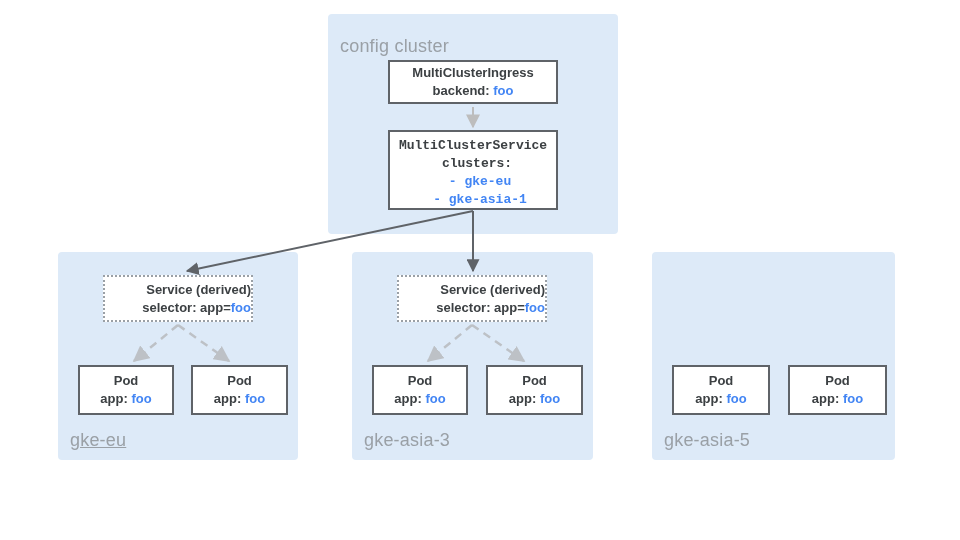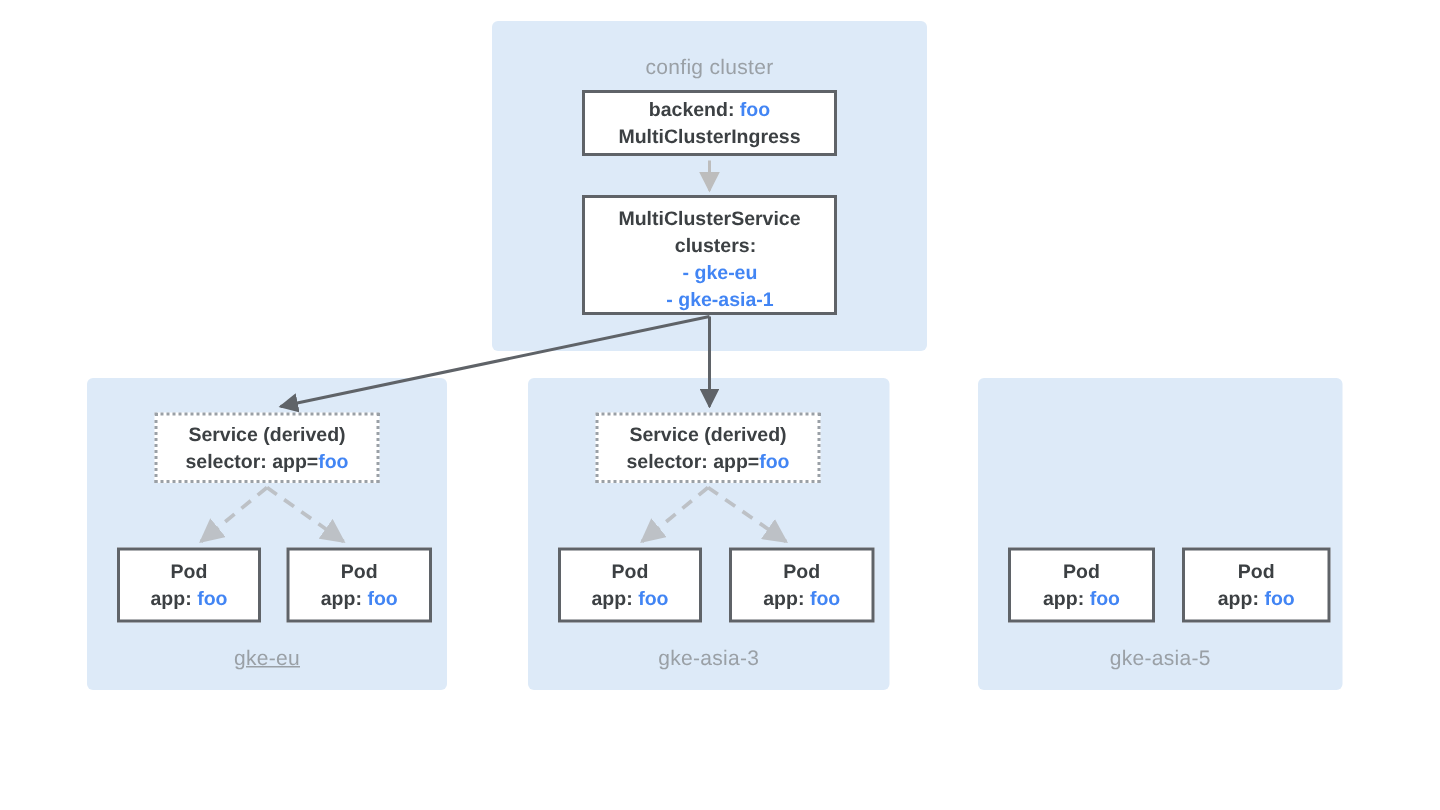--- a/index.html
+++ b/index.html
@@ -14,10 +14,11 @@
   .cluster-title {
     position:absolute;
     width:100%;
-    text-align:center;
+    text-align:left;
     color:#9aa0a6;
-    font-size:14px;
+    font-size:18px;
     letter-spacing:.2px;
+    margin-left:12px;
   }
   .node {
     position:absolute;

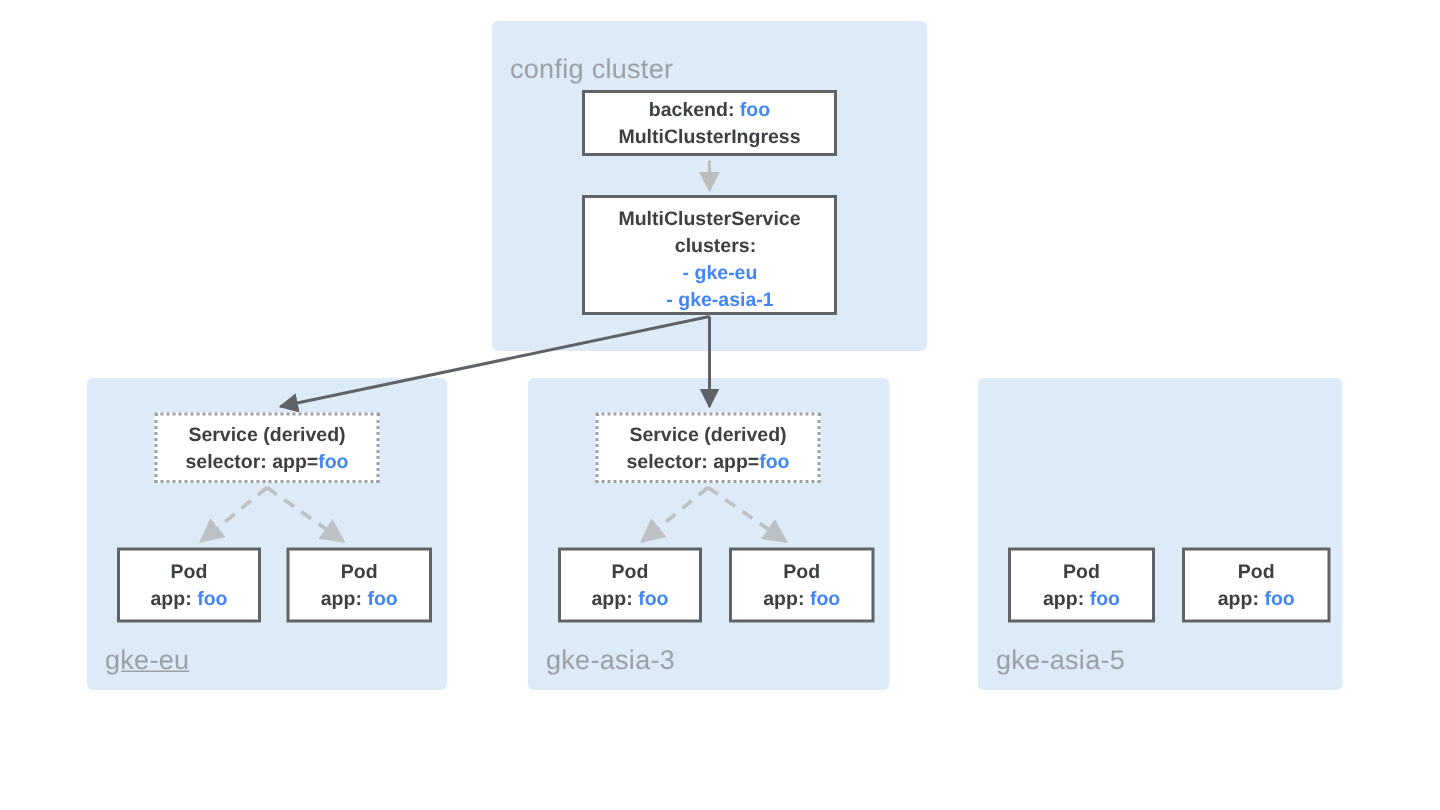--- a/index.html
+++ b/index.html
@@ -53,11 +53,11 @@
   <div class="cluster-title" style="top:22px;">config cluster</div>
 
   <div class="node" style="left:60px; top:46px; width:170px; height:44px;">
+    <div>MultiClusterIngress</div>
     <div>
       <span>backend:</span>
       <span class="blue">foo</span>
     </div>
-    <div>MultiClusterIngress</div>
   </div>
 
   <div class="node mcs-node" style="left:60px; top:116px; width:170px; height:80px;">

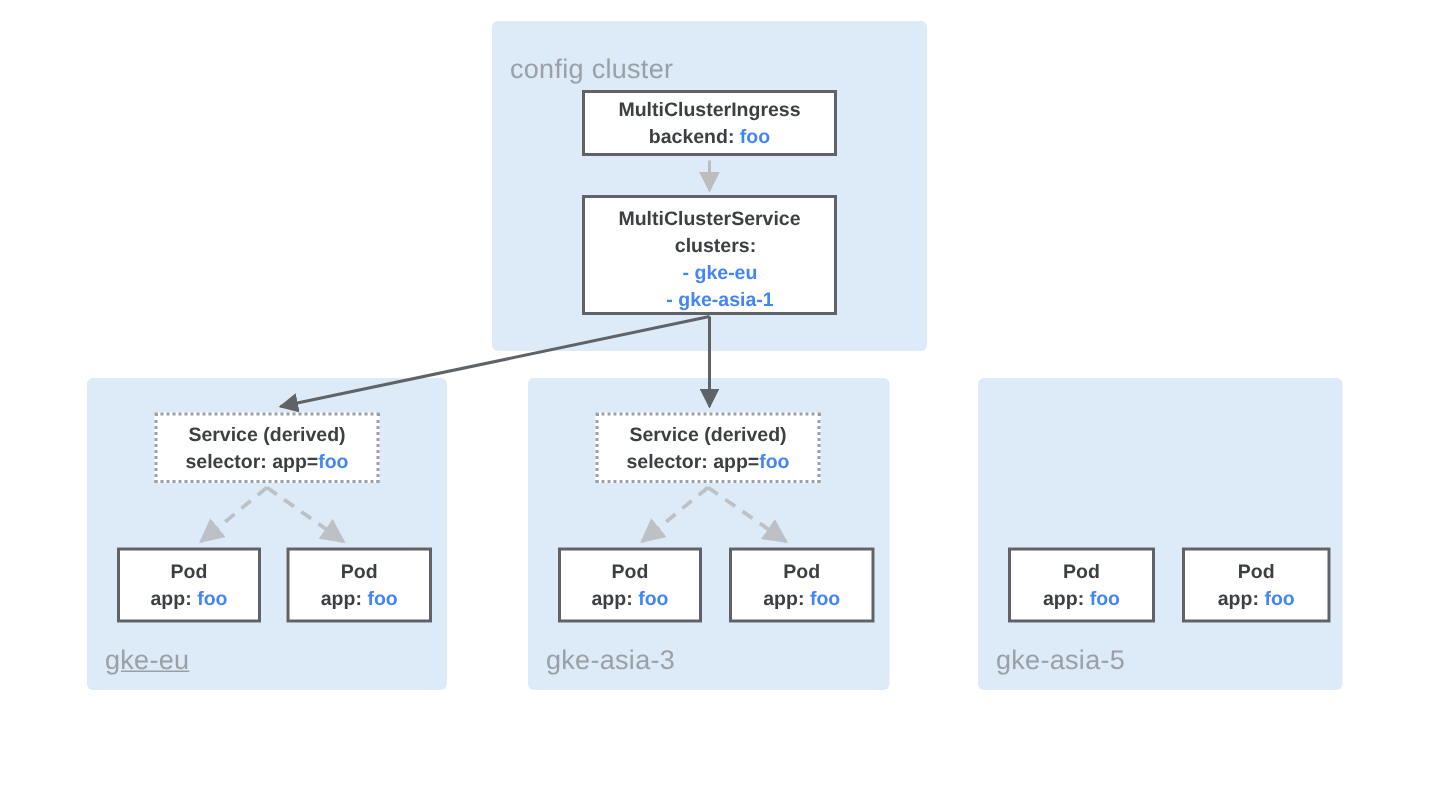--- a/index.html
+++ b/index.html
@@ -60,7 +60,7 @@
     </div>
   </div>
 
-  <div class="node mcs-node" style="left:60px; top:116px; width:170px; height:80px;">
+  <div class="node mcs-node" style="left:60px; top:116px; width:170px; height:80px;font-family:Liberation Mono, monospace;">
     <div>MultiClusterService</div>
     <div class="mcs-lines">
       <div>clusters:</div>

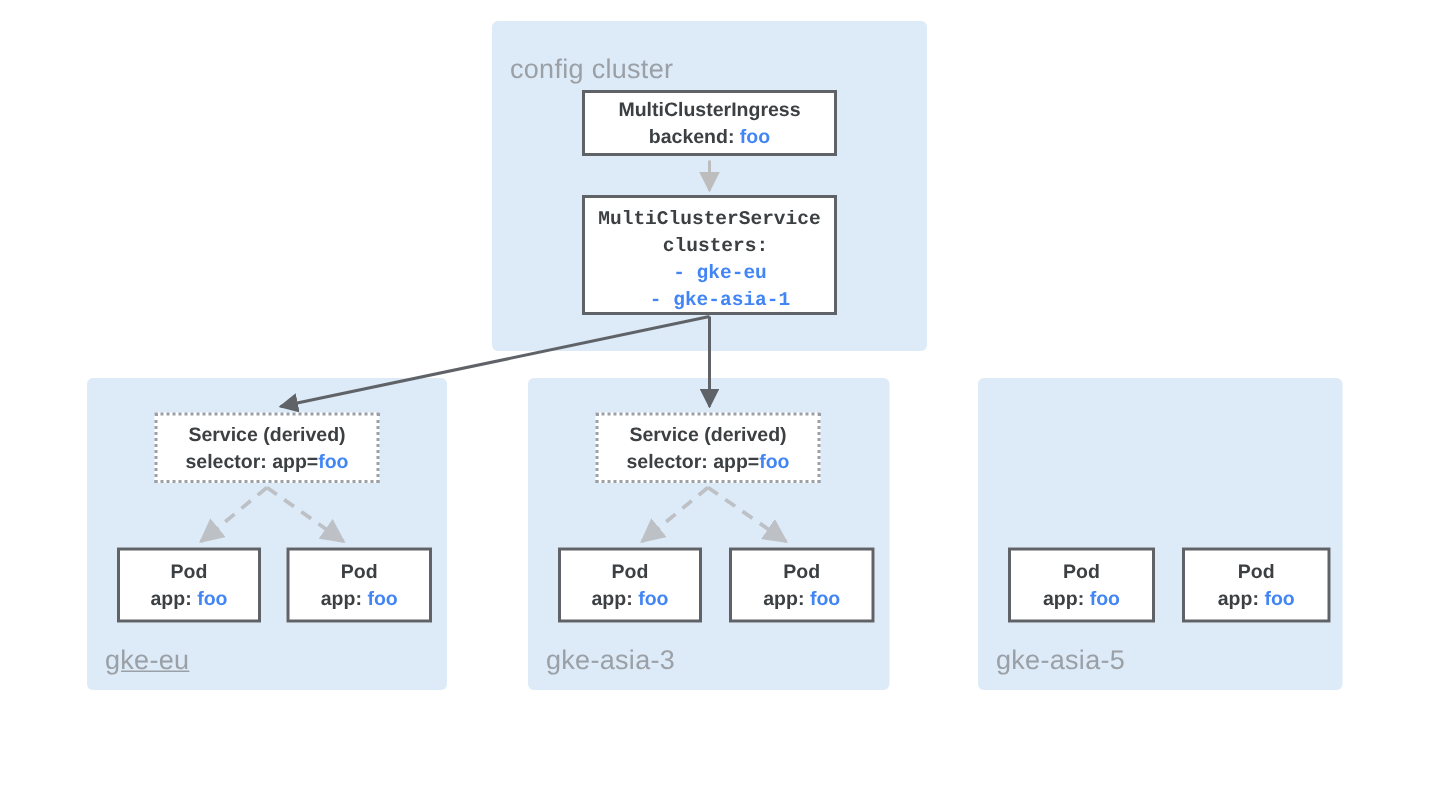--- a/index.html
+++ b/index.html
@@ -35,6 +35,7 @@
   }
   .node.dotted {
     border:2px dotted #9aa0a6;
+    text-align:right;
   }
   .mcs-node { justify-content:flex-start; padding-top:5px; }
   .mcs-lines { text-align:center; padding-left:8px; }

